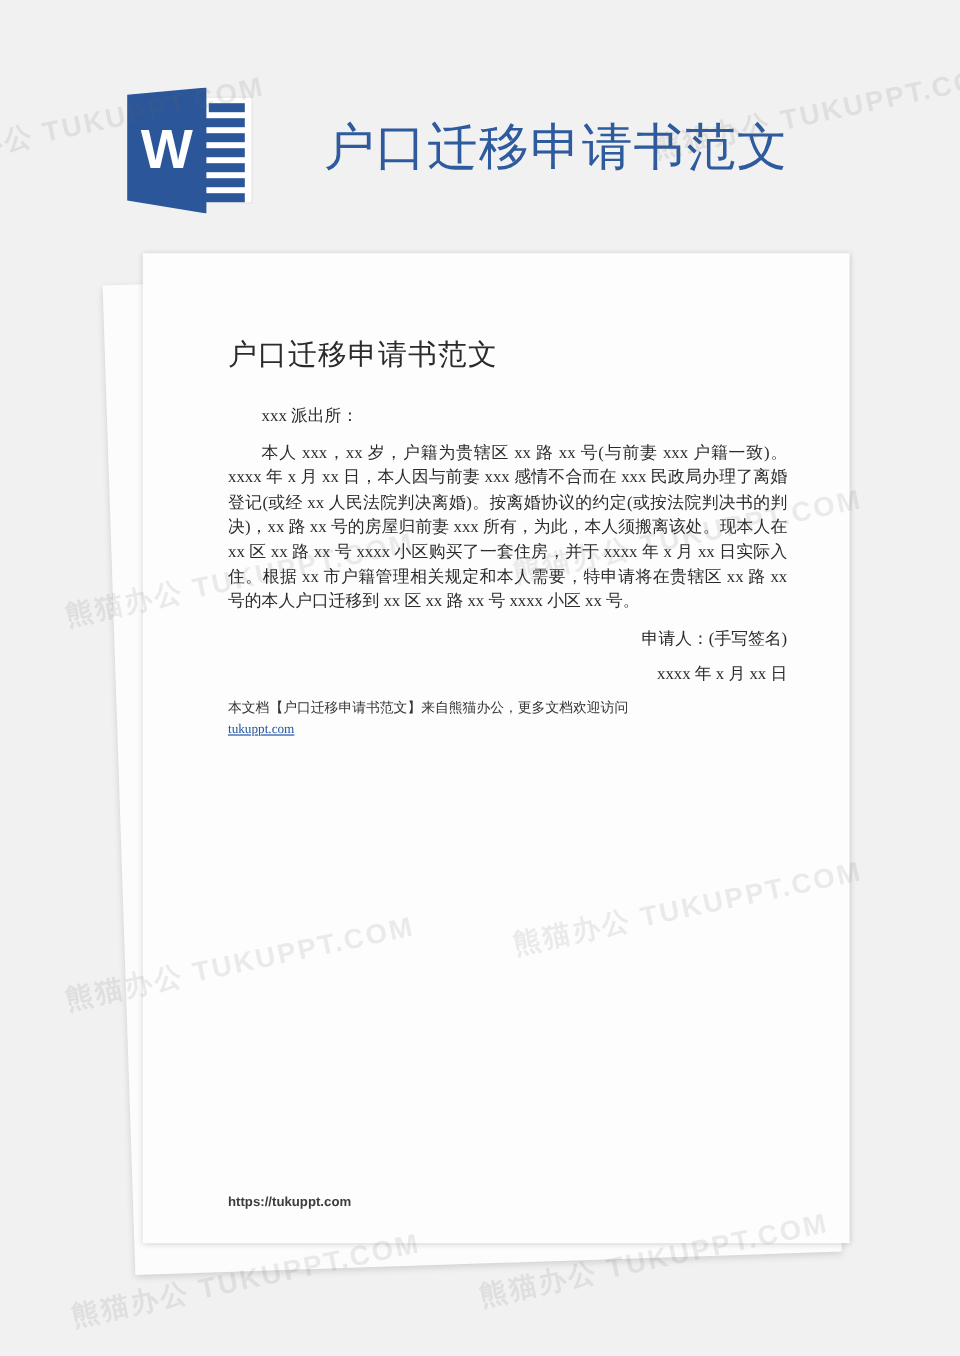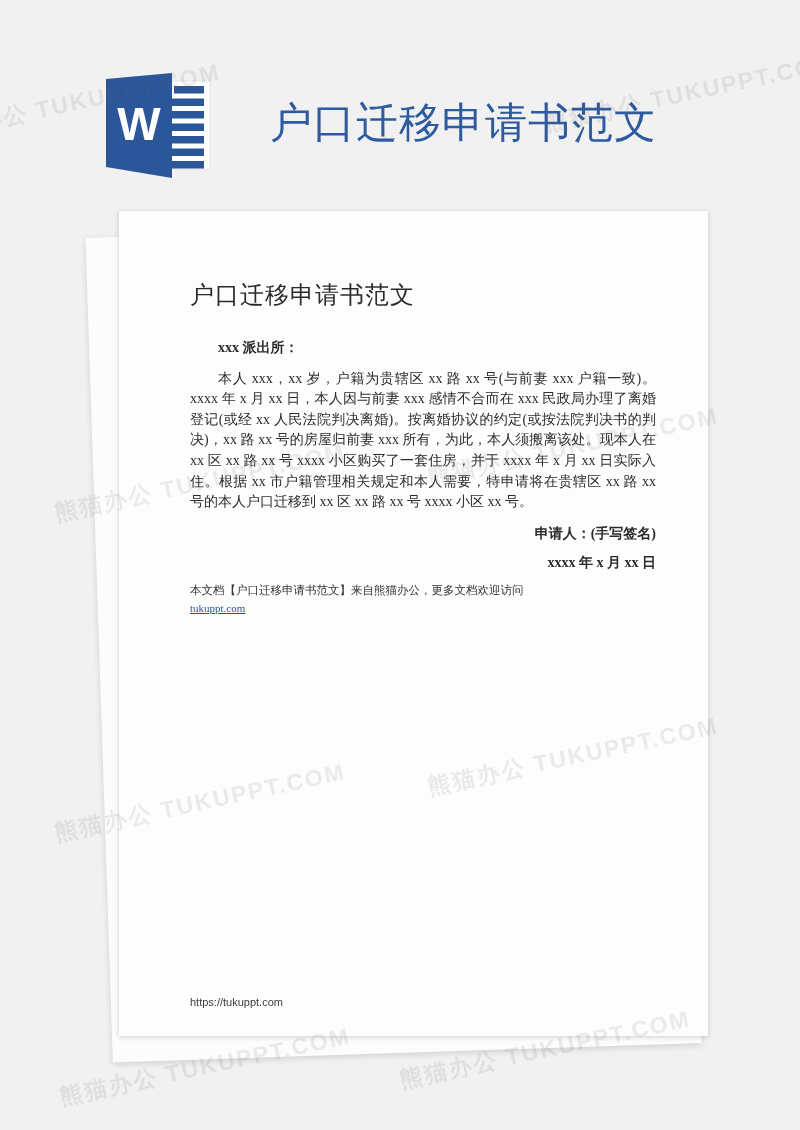--- a/index.html
+++ b/index.html
@@ -73,7 +73,7 @@
     text-align: justify;
     margin-bottom: 11px;
   }
-  .indent { text-indent: 2em; font-weight: bold; }
+  .indent { text-indent: 2em; }
   .sig-gap { margin-top: 5px; text-align: right; }
   .source-note {
     font-size: 11.5px;

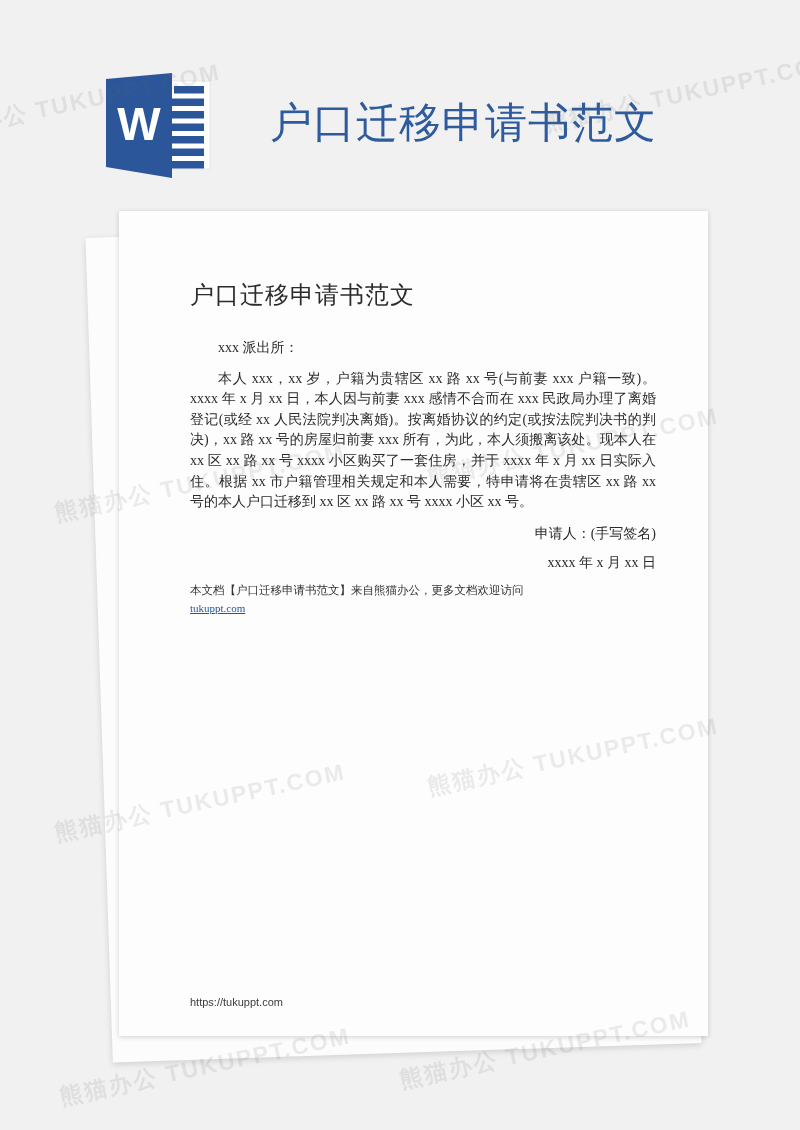--- a/index.html
+++ b/index.html
@@ -96,6 +96,7 @@
     font-size: 11px;
     color: #3c3c3c;
     font-family: "Liberation Sans", sans-serif;
+    font-weight: bold;
   }
 
   

